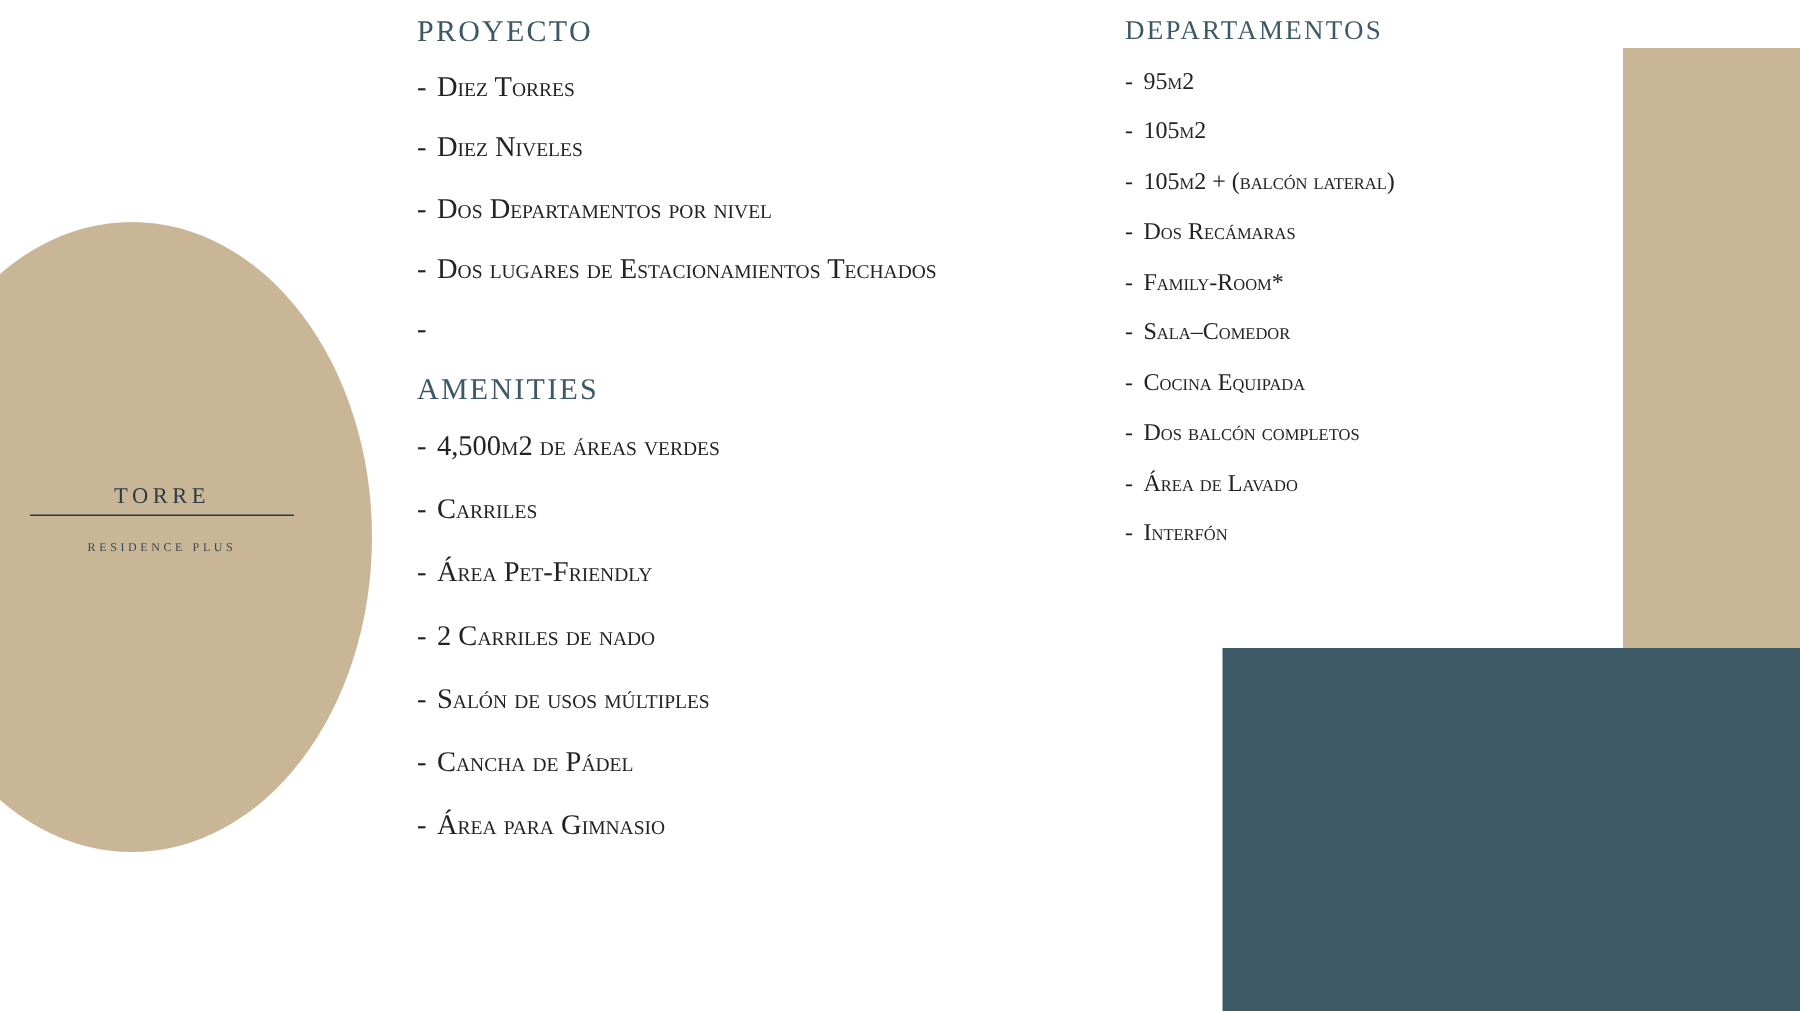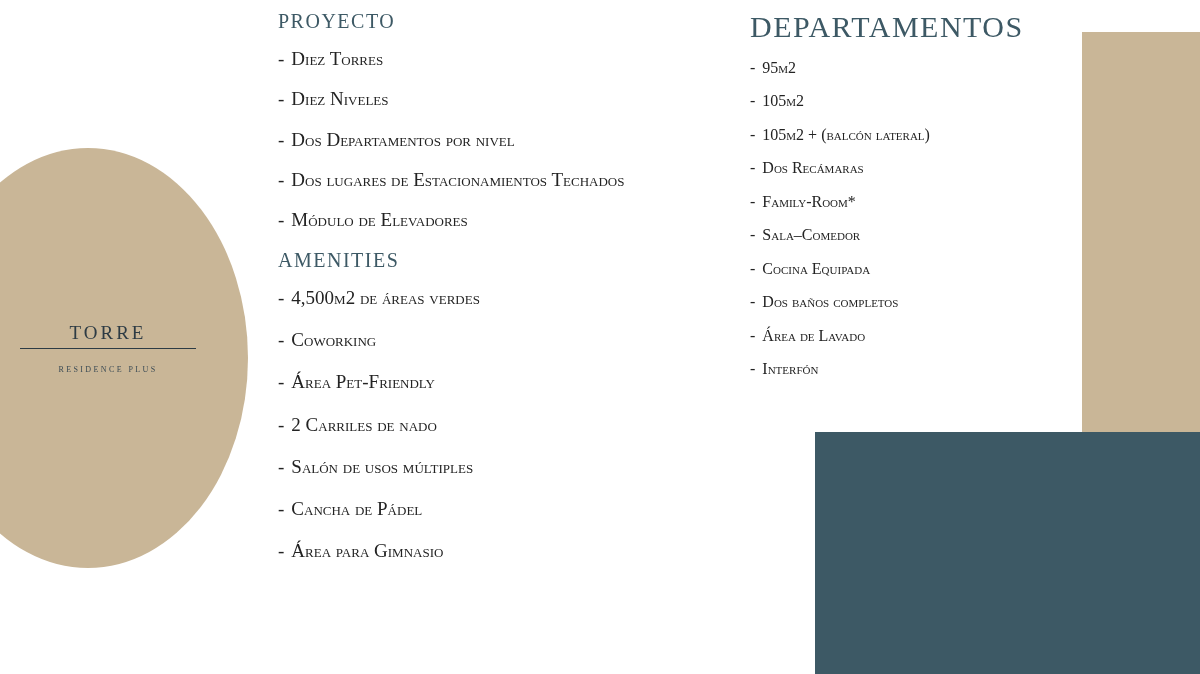--- a/index.html
+++ b/index.html
@@ -99,7 +99,7 @@
 
   .section-title {
     color: #3d5965;
-    font-size: 30px;
+    font-size: 18px;
     letter-spacing: 1.5px;
     font-variant: small-caps;
     text-transform: uppercase;

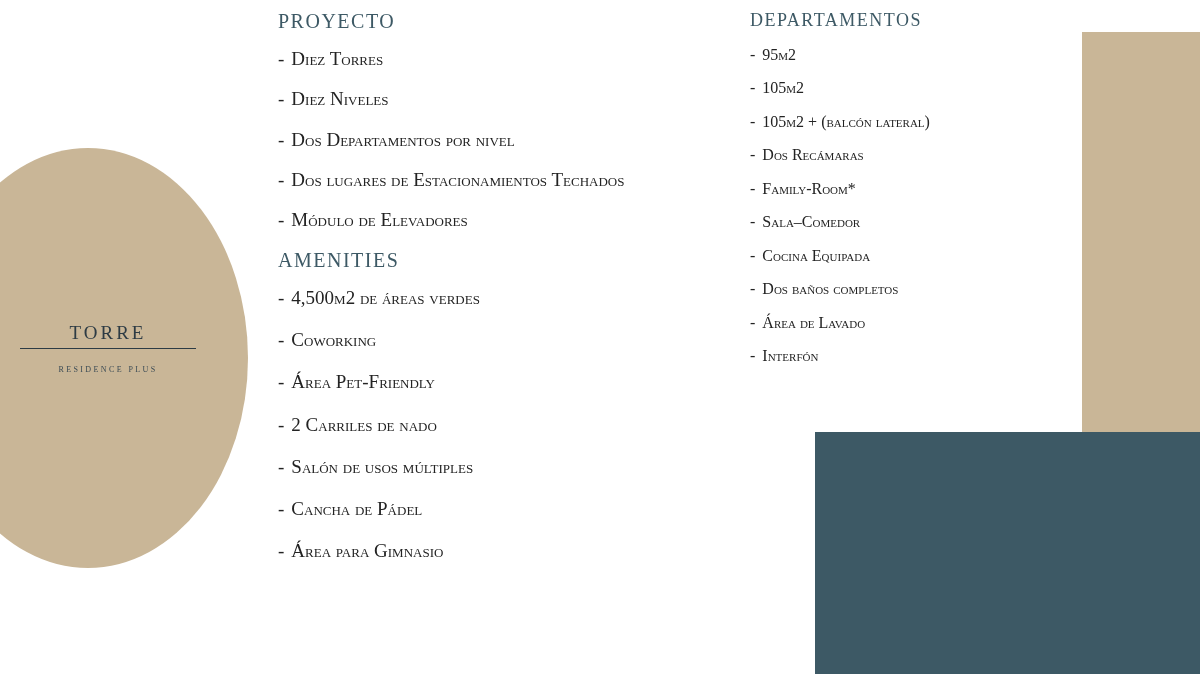--- a/index.html
+++ b/index.html
@@ -168,7 +168,6 @@
       </li>
       <li>
         <span class="dash">-</span>
-        <span>Módulo de Elevadores</span>
       </li>
     </ul>
 

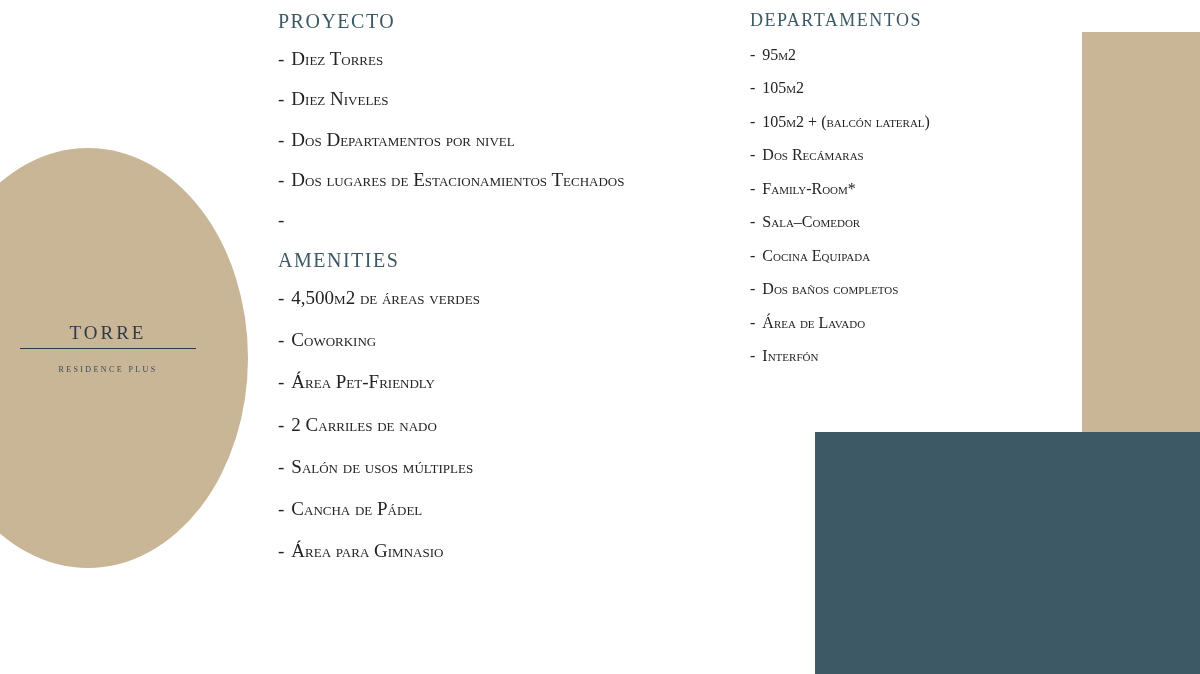--- a/index.html
+++ b/index.html
@@ -237,7 +237,7 @@
       </li>
       <li>
         <span class="dash">-</span>
-        <span>Dos baños completos</span>
+        <span>Dos balcón completos</span>
       </li>
       <li>
         <span class="dash">-</span>

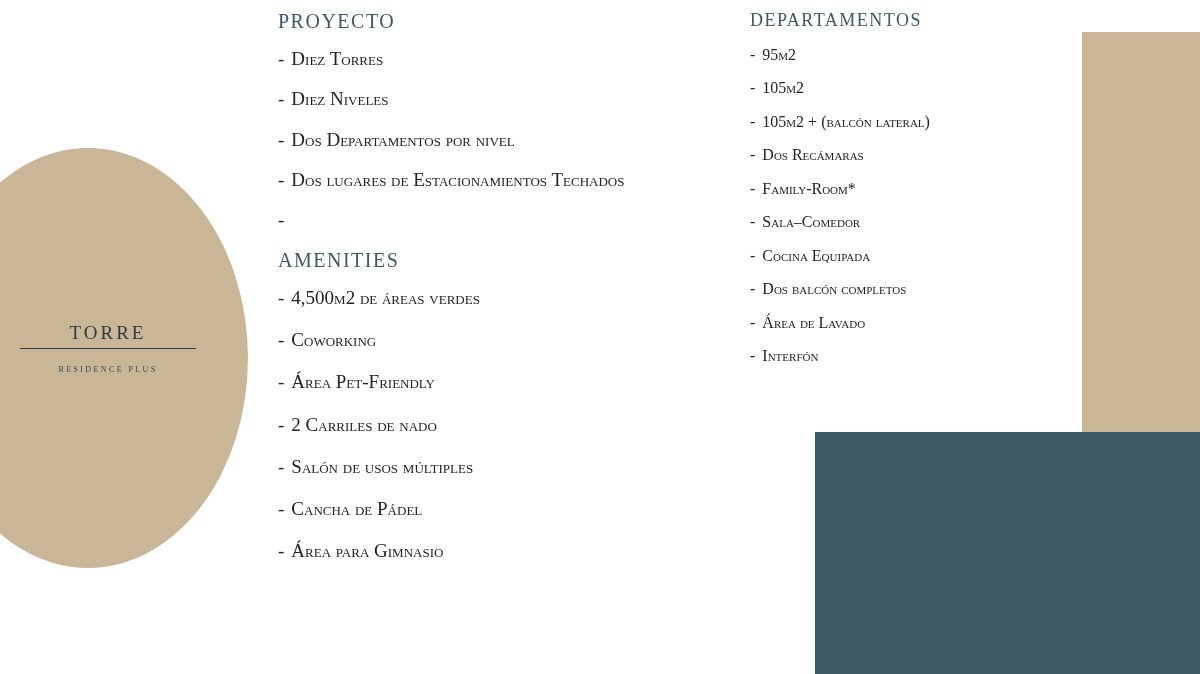--- a/index.html
+++ b/index.html
@@ -53,7 +53,7 @@
     color: #2d3b44;
   }
   #logo .logo-top {
-    font-size: 19px;
+    font-size: 15px;
     letter-spacing: 3px;
     font-variant: small-caps;
     text-transform: uppercase;

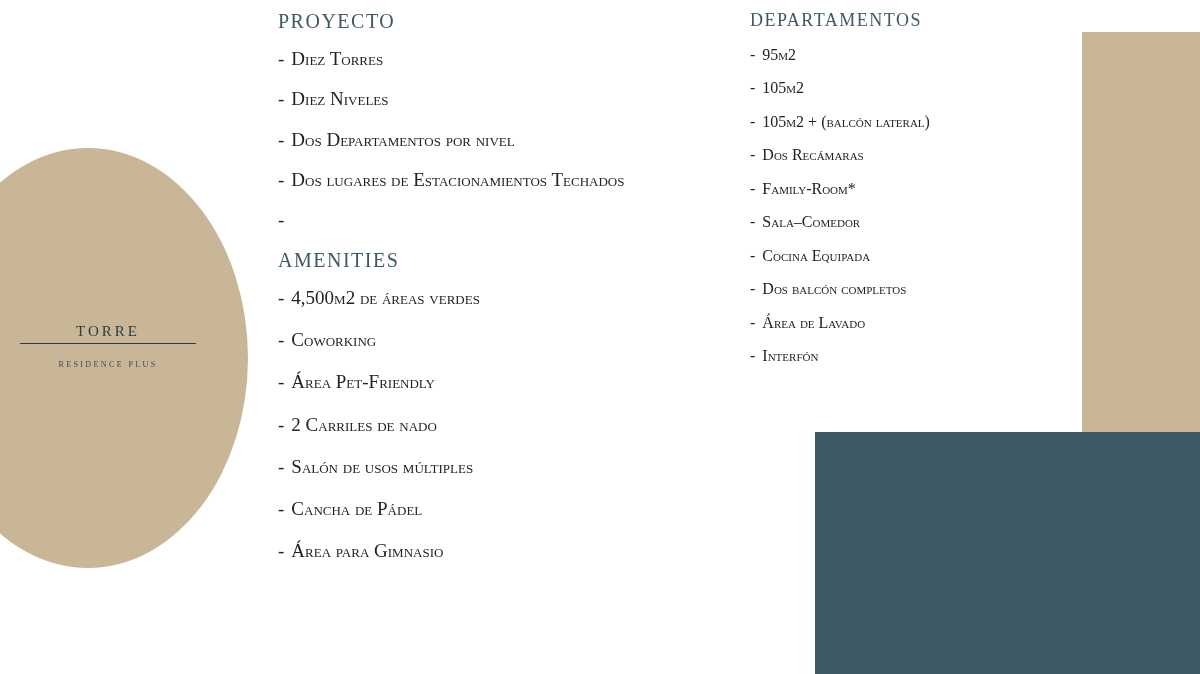--- a/index.html
+++ b/index.html
@@ -179,7 +179,7 @@
       </li>
       <li>
         <span class="dash">-</span>
-        <span>Coworking</span>
+        <span>Carriles</span>
       </li>
       <li>
         <span class="dash">-</span>

